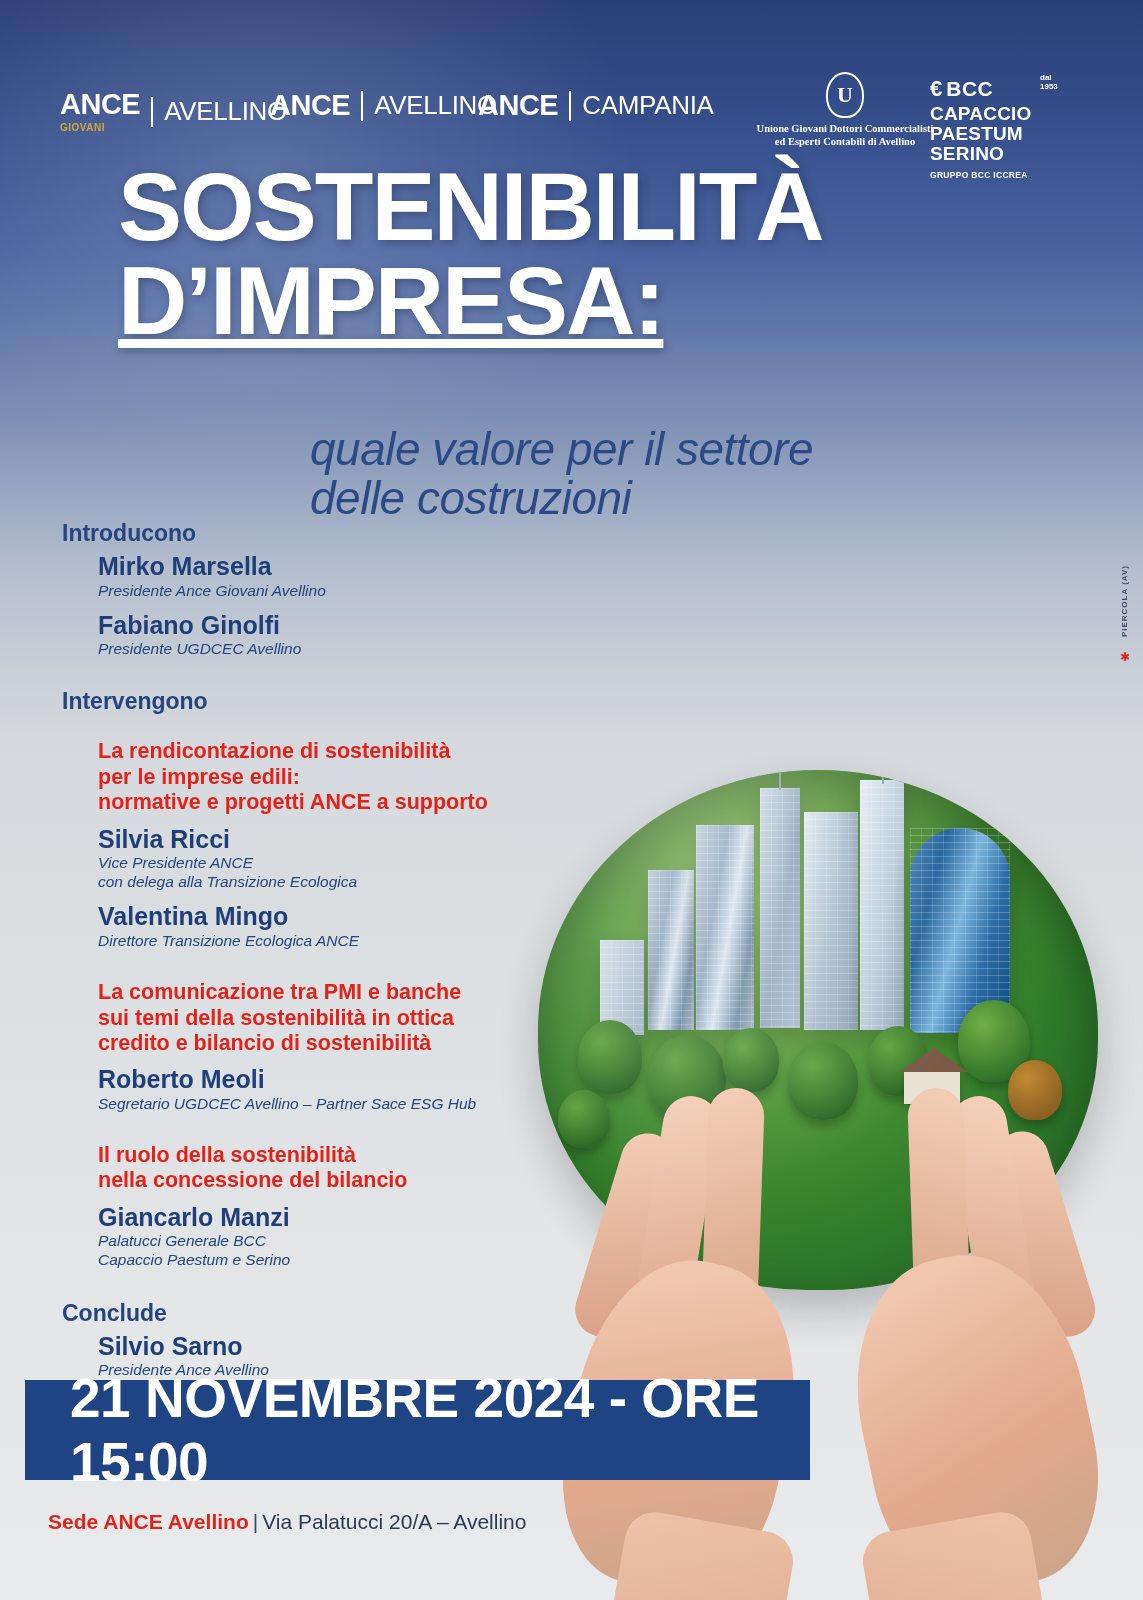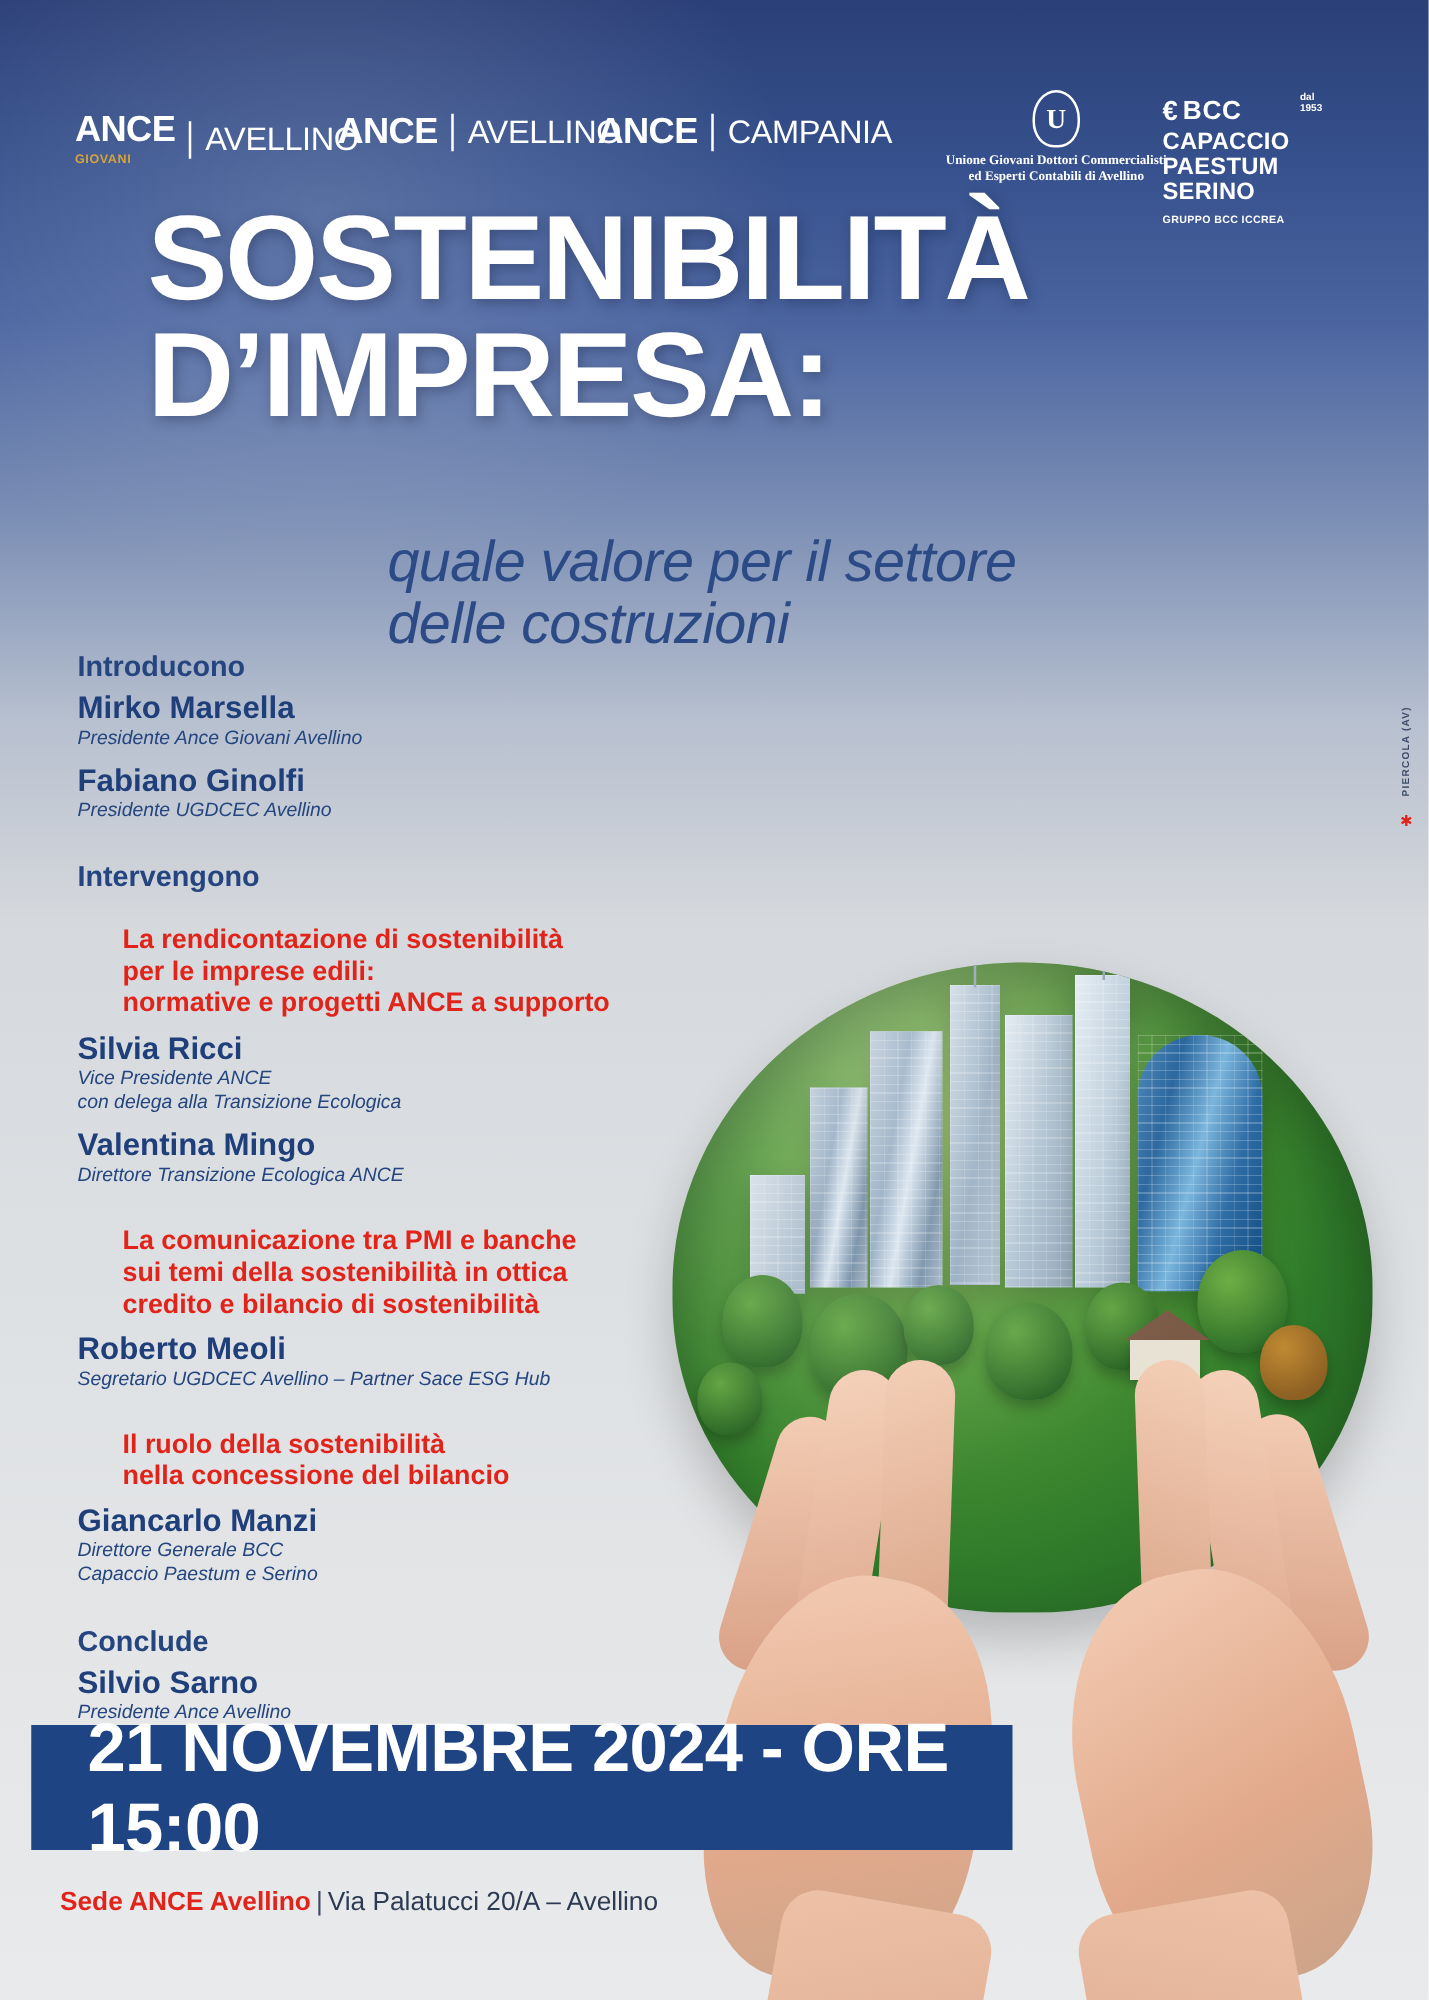--- a/index.html
+++ b/index.html
@@ -66,7 +66,7 @@
     letter-spacing:-2px;
     text-shadow:2px 3px 10px rgba(20,30,60,0.35);
   }
-  .title .l2 { display:block; }
+  .title .l2 { display:block;text-decoration:underline; }
   .subtitle {
     position:absolute; left:310px; top:425px; width:760px;
     color:#2c4b86; font-weight:normal; font-style:italic; font-size:46px;

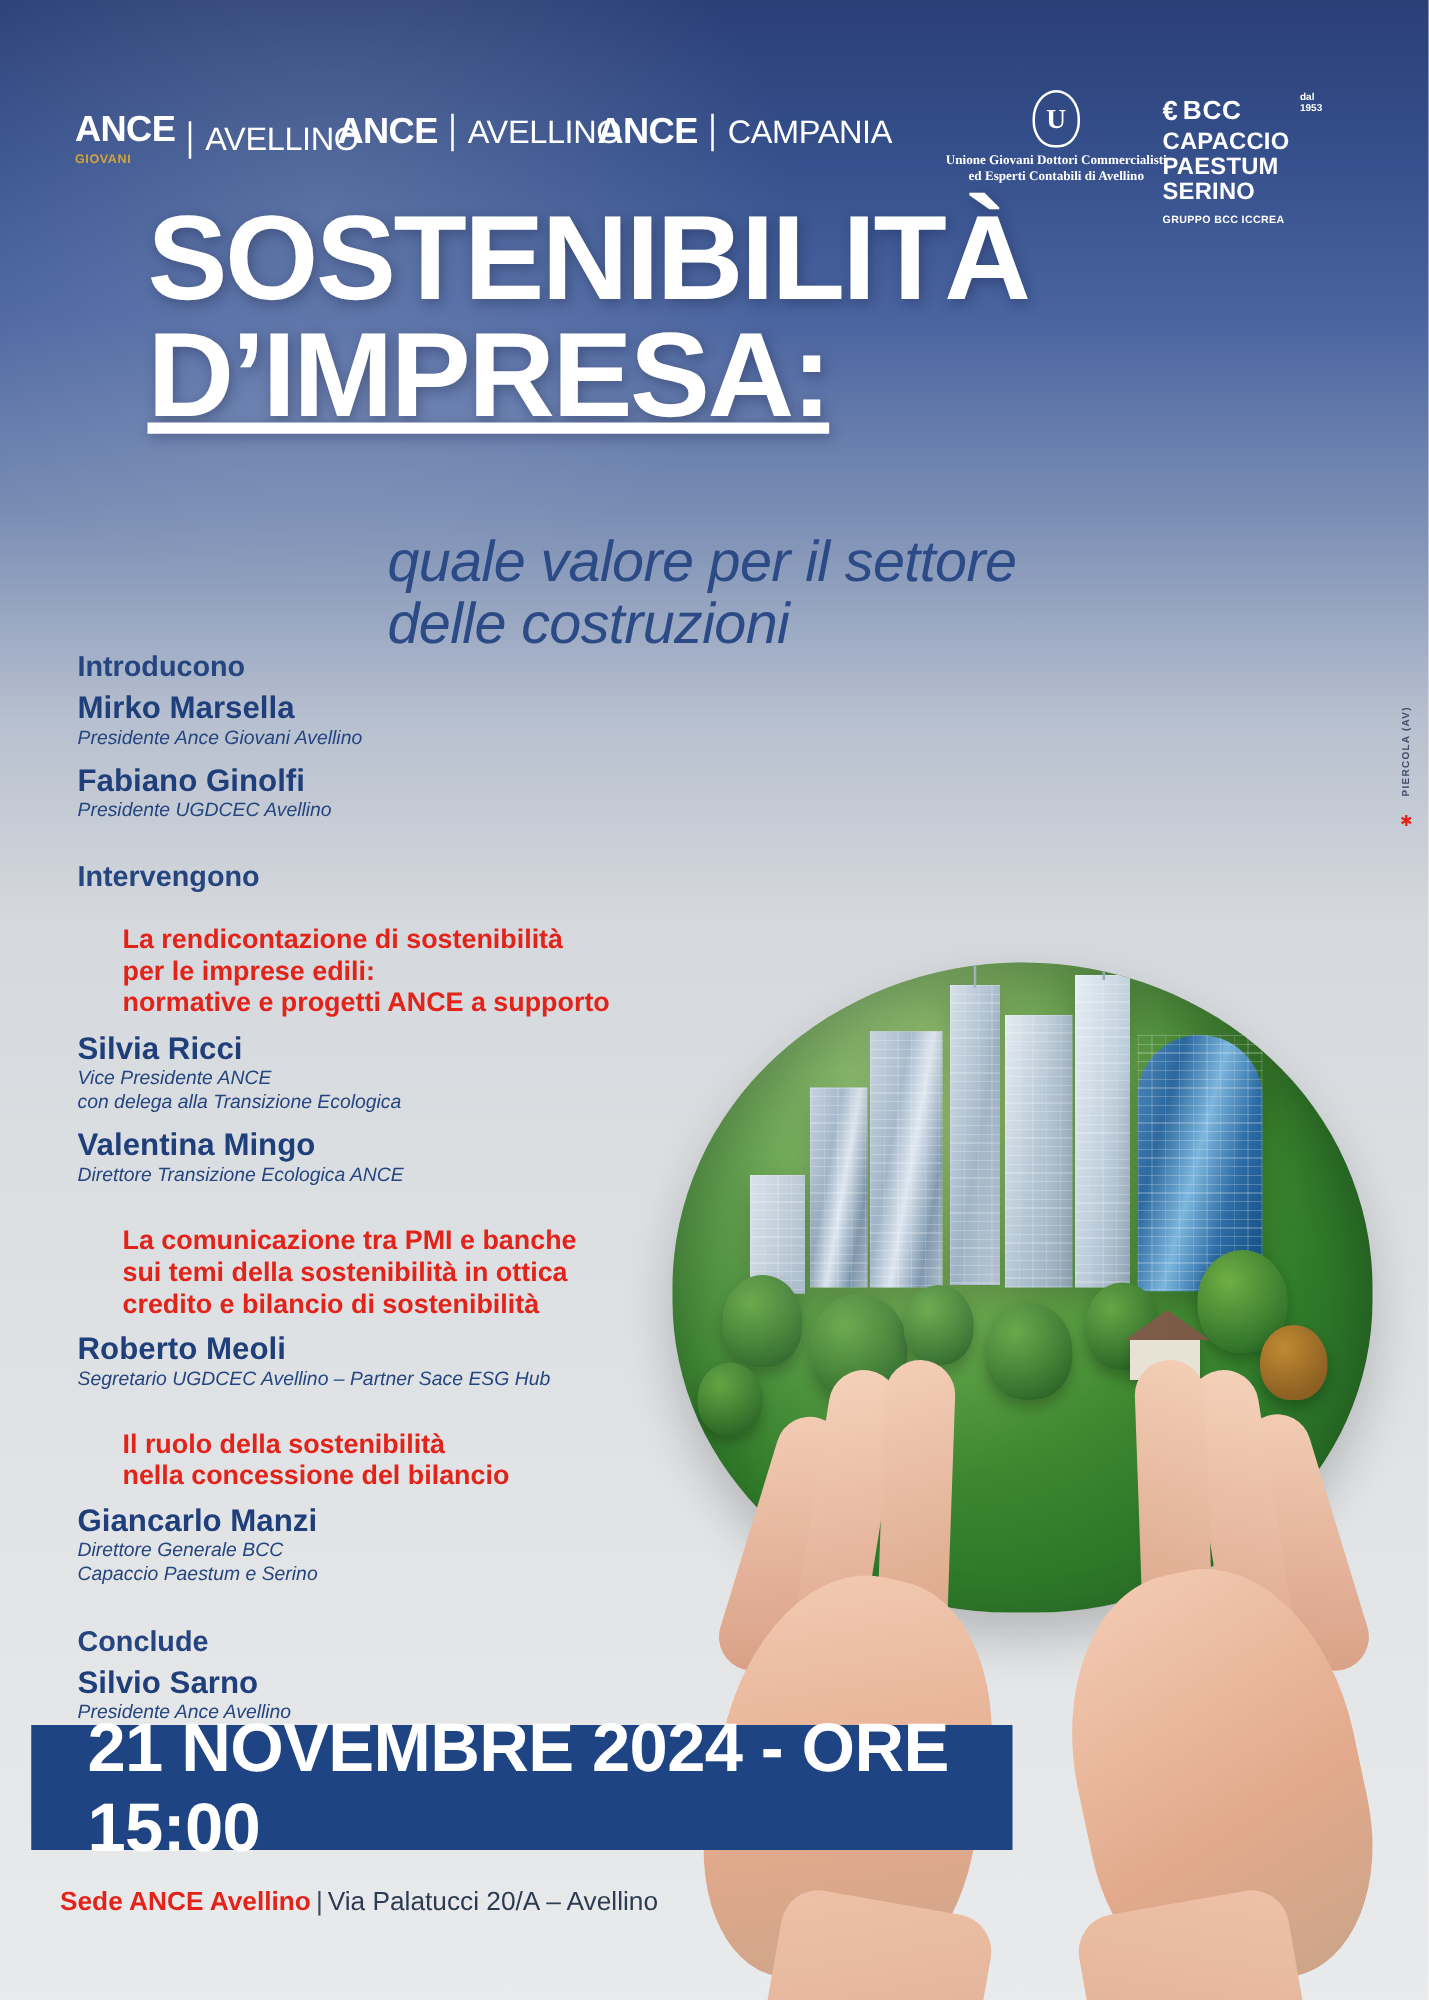--- a/index.html
+++ b/index.html
@@ -78,7 +78,7 @@
   .sec-head {
     color:#24457f; font-weight:bold; font-size:23px; margin-bottom:6px;
   }
-  .person { margin-bottom:12px; }
+  .person { margin-left:36px; margin-bottom:12px; }
   .person .name { color:#1f3f7a; font-weight:bold; font-size:25px; line-height:1.1; }
   .person .role { color:#24457f; font-style:italic; font-size:15.5px; line-height:1.24; }
   .gap-md { height:18px; }

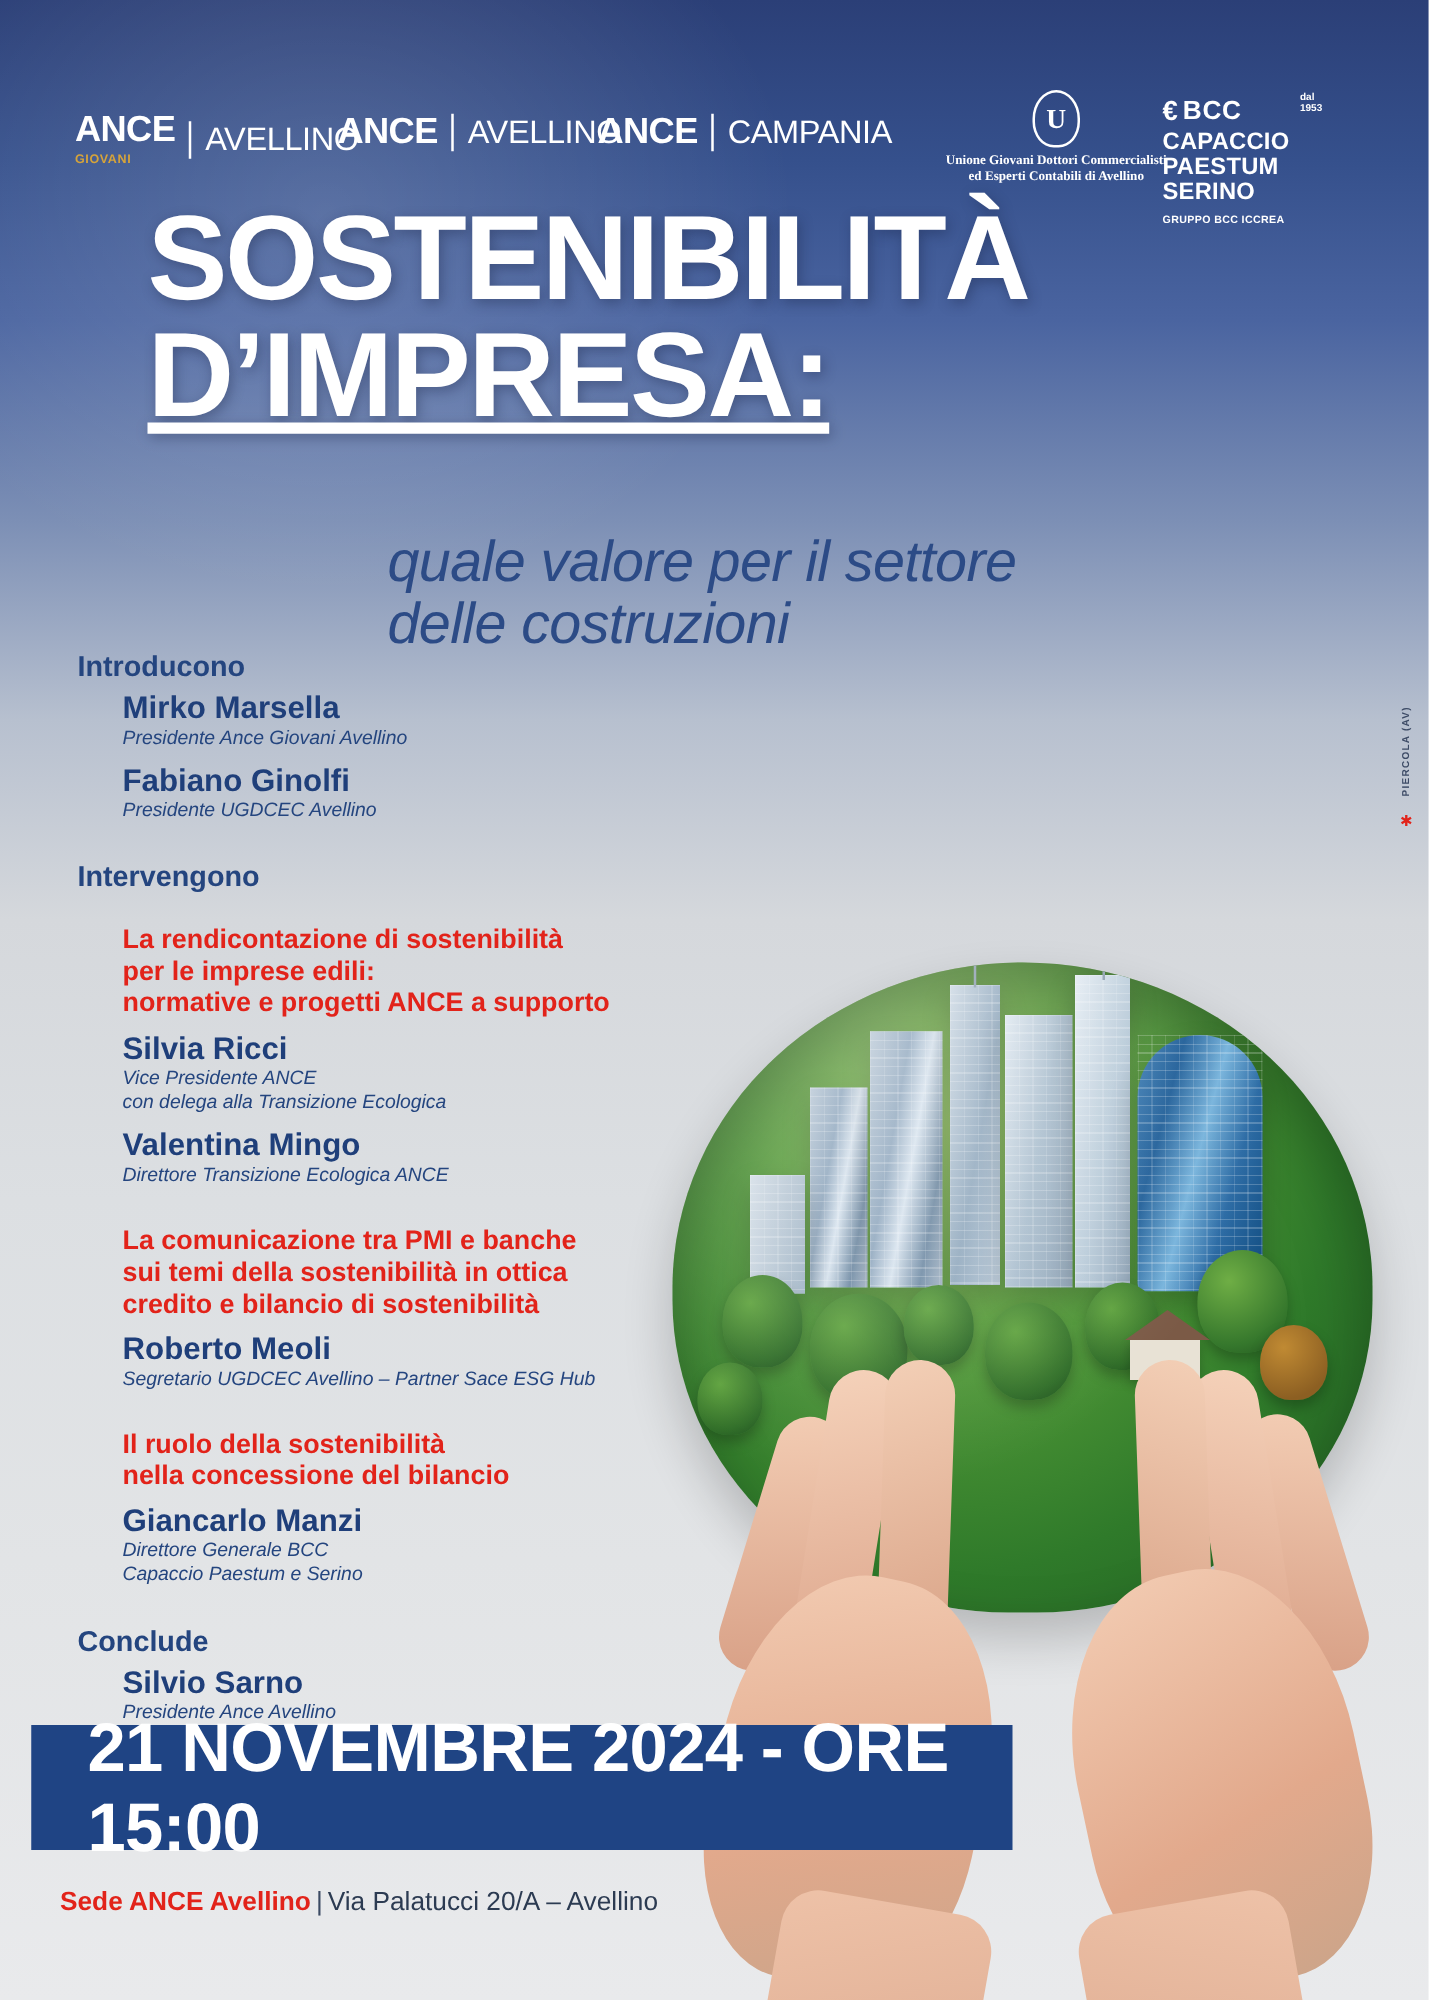--- a/index.html
+++ b/index.html
@@ -336,7 +336,7 @@
     </div>
     <div class="person">
       <div class="name">Giancarlo Manzi</div>
-      <div class="role">Direttore Generale BCC</div>
+      <div class="role">Palatucci Generale BCC</div>
       <div class="role">Capaccio Paestum e Serino</div>
     </div>
 

